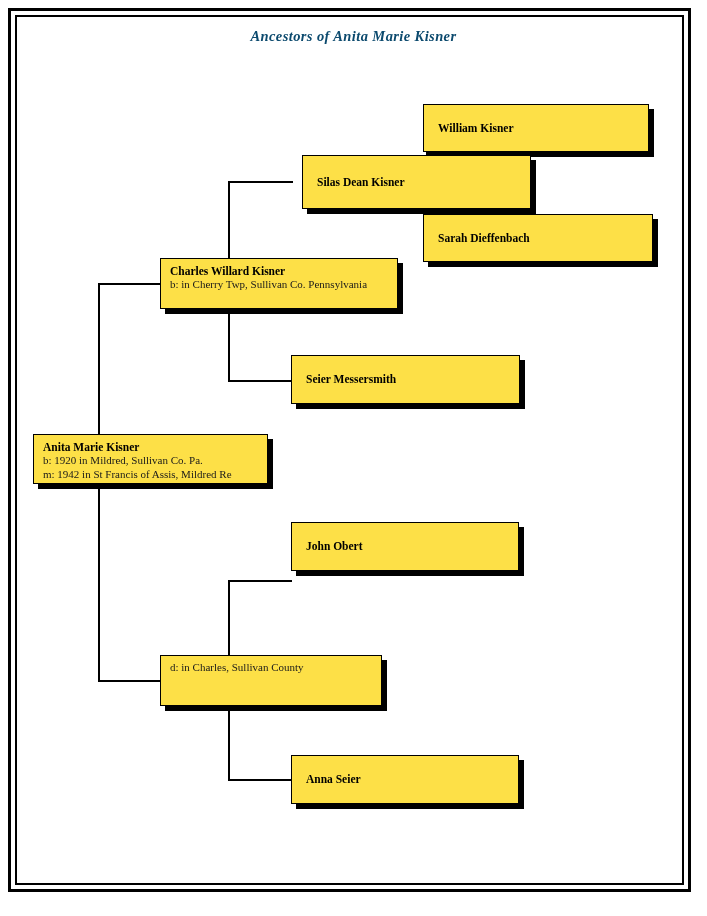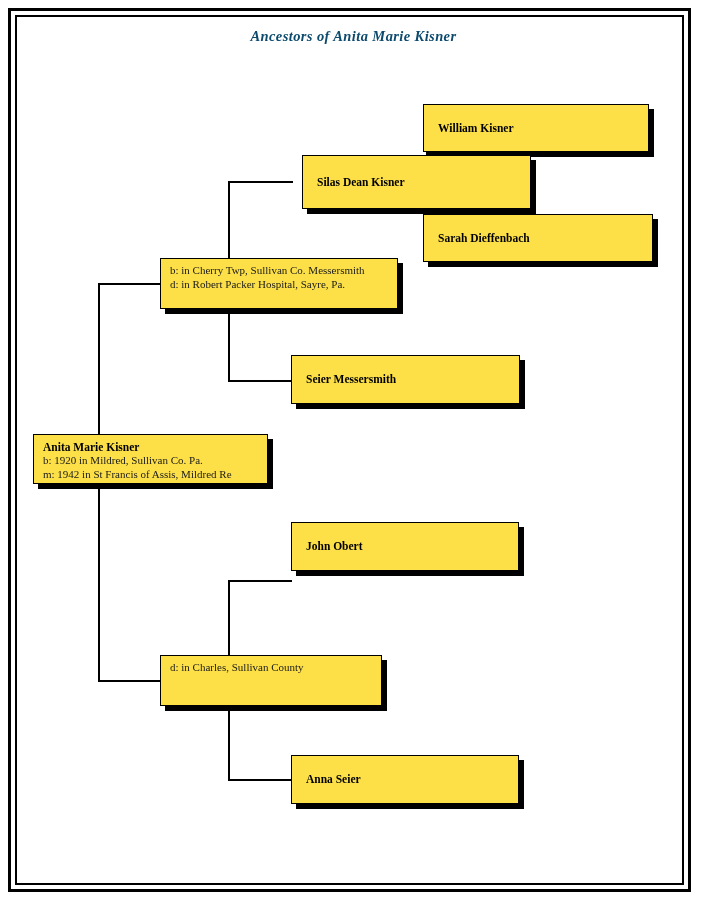--- a/index.html
+++ b/index.html
@@ -153,6 +153,7 @@
 </div>
 
 <div id="box-charles-kisner" class="person-box box-detail">
+  <div class="person-name">Charles Willard Kisner</div>
   <div class="person-detail">b: in Cherry Twp, Sullivan Co.  Messersmith</div>
   <div class="person-detail">d: in Robert Packer Hospital,  Sayre, Pa.</div>
 </div>

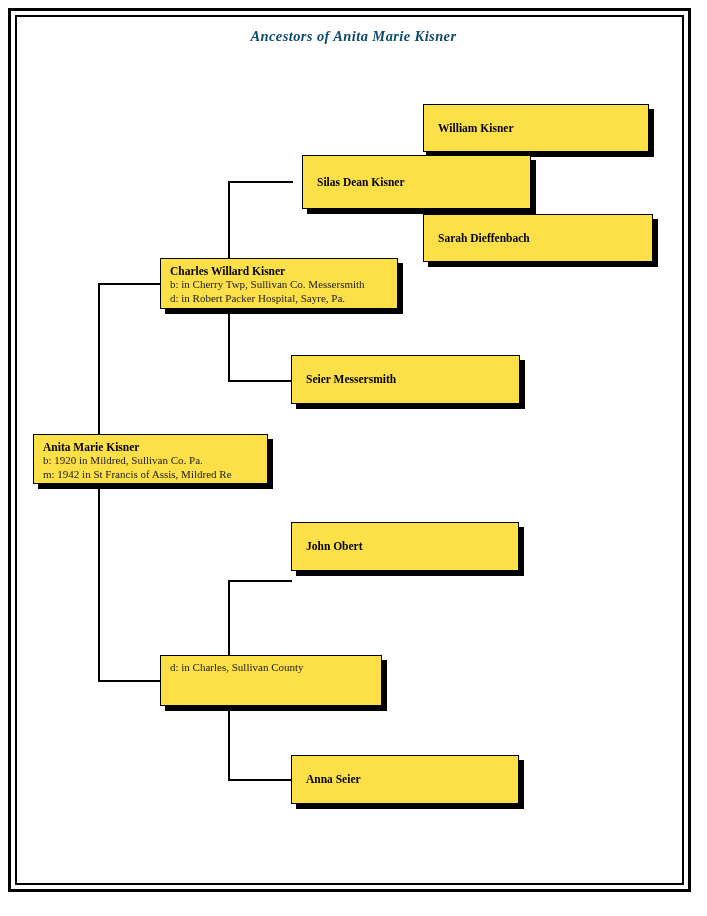--- a/index.html
+++ b/index.html
@@ -154,7 +154,7 @@
 
 <div id="box-charles-kisner" class="person-box box-detail">
   <div class="person-name">Charles Willard Kisner</div>
-  <div class="person-detail">b: in Cherry Twp, Sullivan Co.  Messersmith</div>
+  <div class="person-detail">b: in Cherry Twp, Sullivan Co.  Pennsylvania</div>
   <div class="person-detail">d: in Robert Packer Hospital,  Sayre, Pa.</div>
 </div>
 

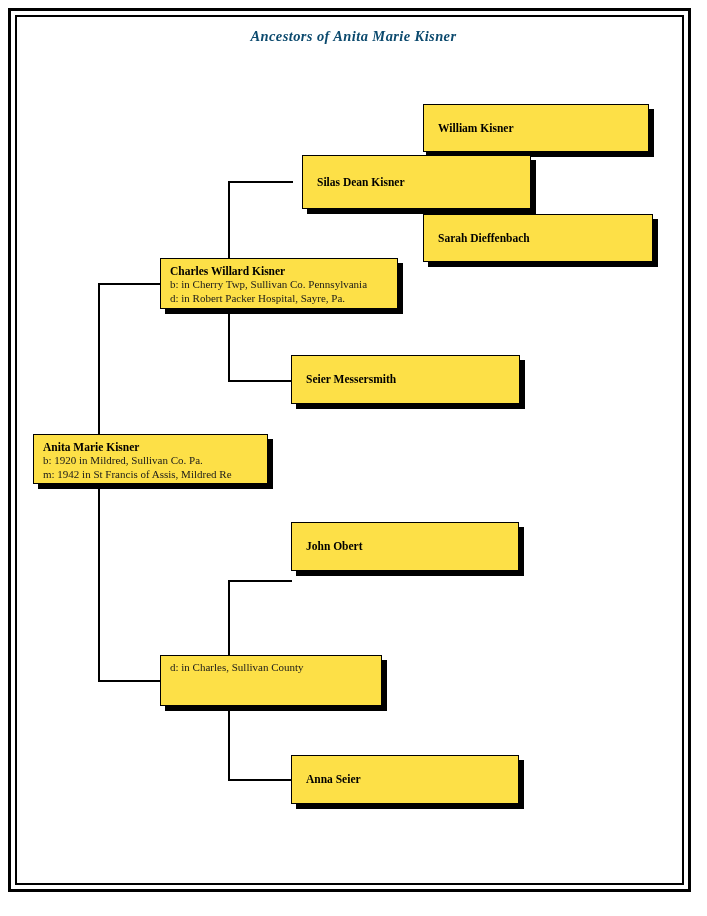--- a/index.html
+++ b/index.html
@@ -155,7 +155,6 @@
 <div id="box-charles-kisner" class="person-box box-detail">
   <div class="person-name">Charles Willard Kisner</div>
   <div class="person-detail">b: in Cherry Twp, Sullivan Co.  Pennsylvania</div>
-  <div class="person-detail">d: in Robert Packer Hospital,  Sayre, Pa.</div>
 </div>
 
 <div id="box-anita-kisner" class="person-box box-detail">

